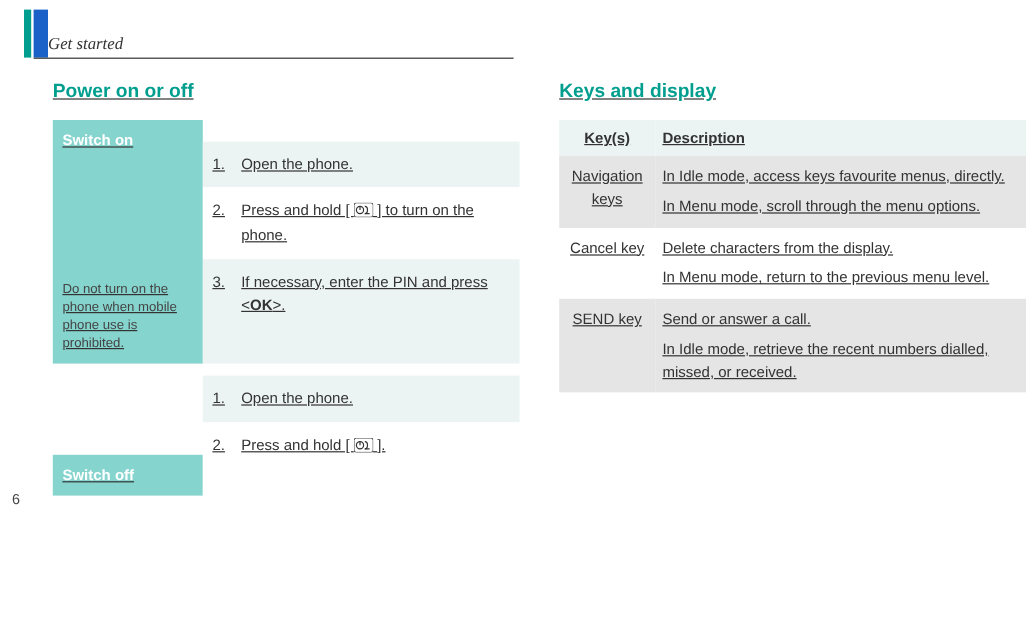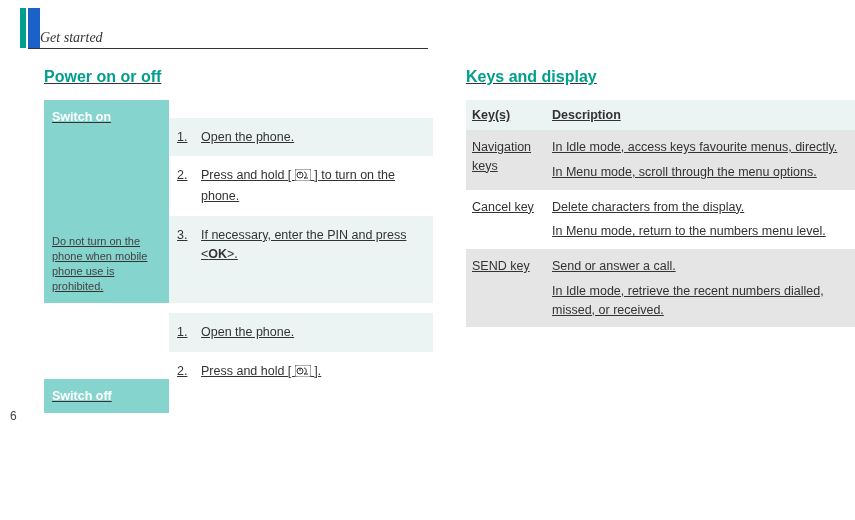--- a/index.html
+++ b/index.html
@@ -140,6 +140,7 @@
   .ktable tr.alt { background: #e5e5e5; }
   .ktable .kcol {
     width: 80px;
+    text-align: center;
   }
   .page-number {
     position: absolute;

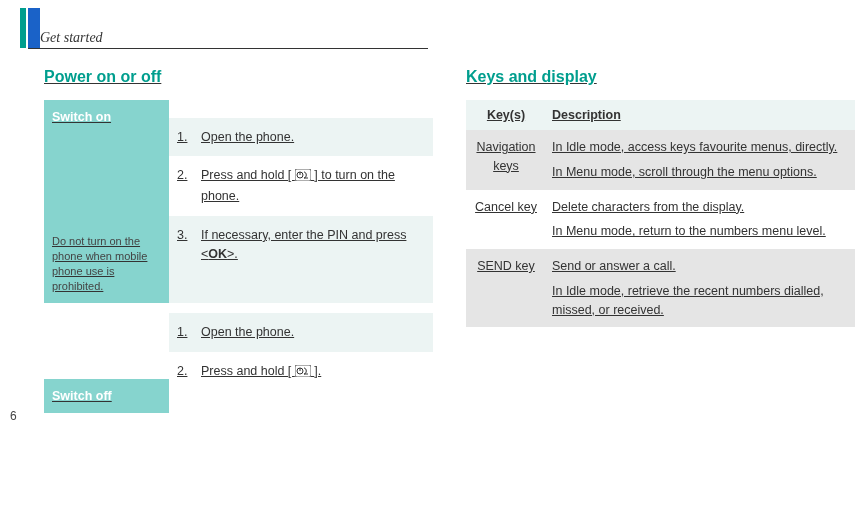--- a/index.html
+++ b/index.html
@@ -254,7 +254,7 @@
           <td class="kcol">Cancel key</td>
           <td>
             <div>Delete characters from the display.</div>
-            <div style="margin-top:6px">In Menu mode, return to the numbers menu level.</div>
+            <div style="margin-top:6px">In Menu mode, return to the previous menu level.</div>
           </td>
         </tr>
         <tr class="alt">

